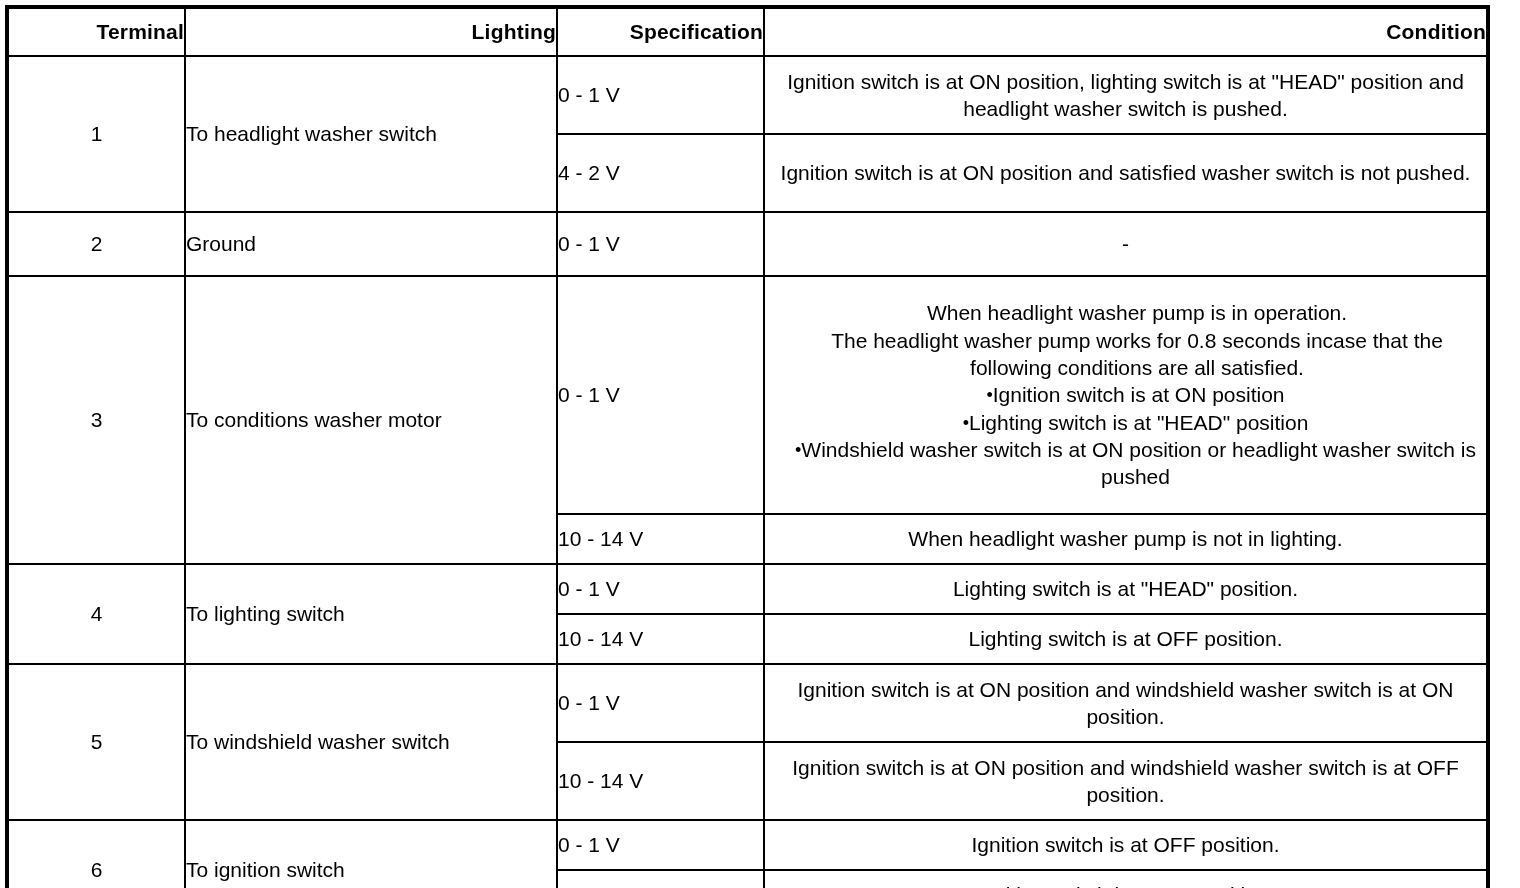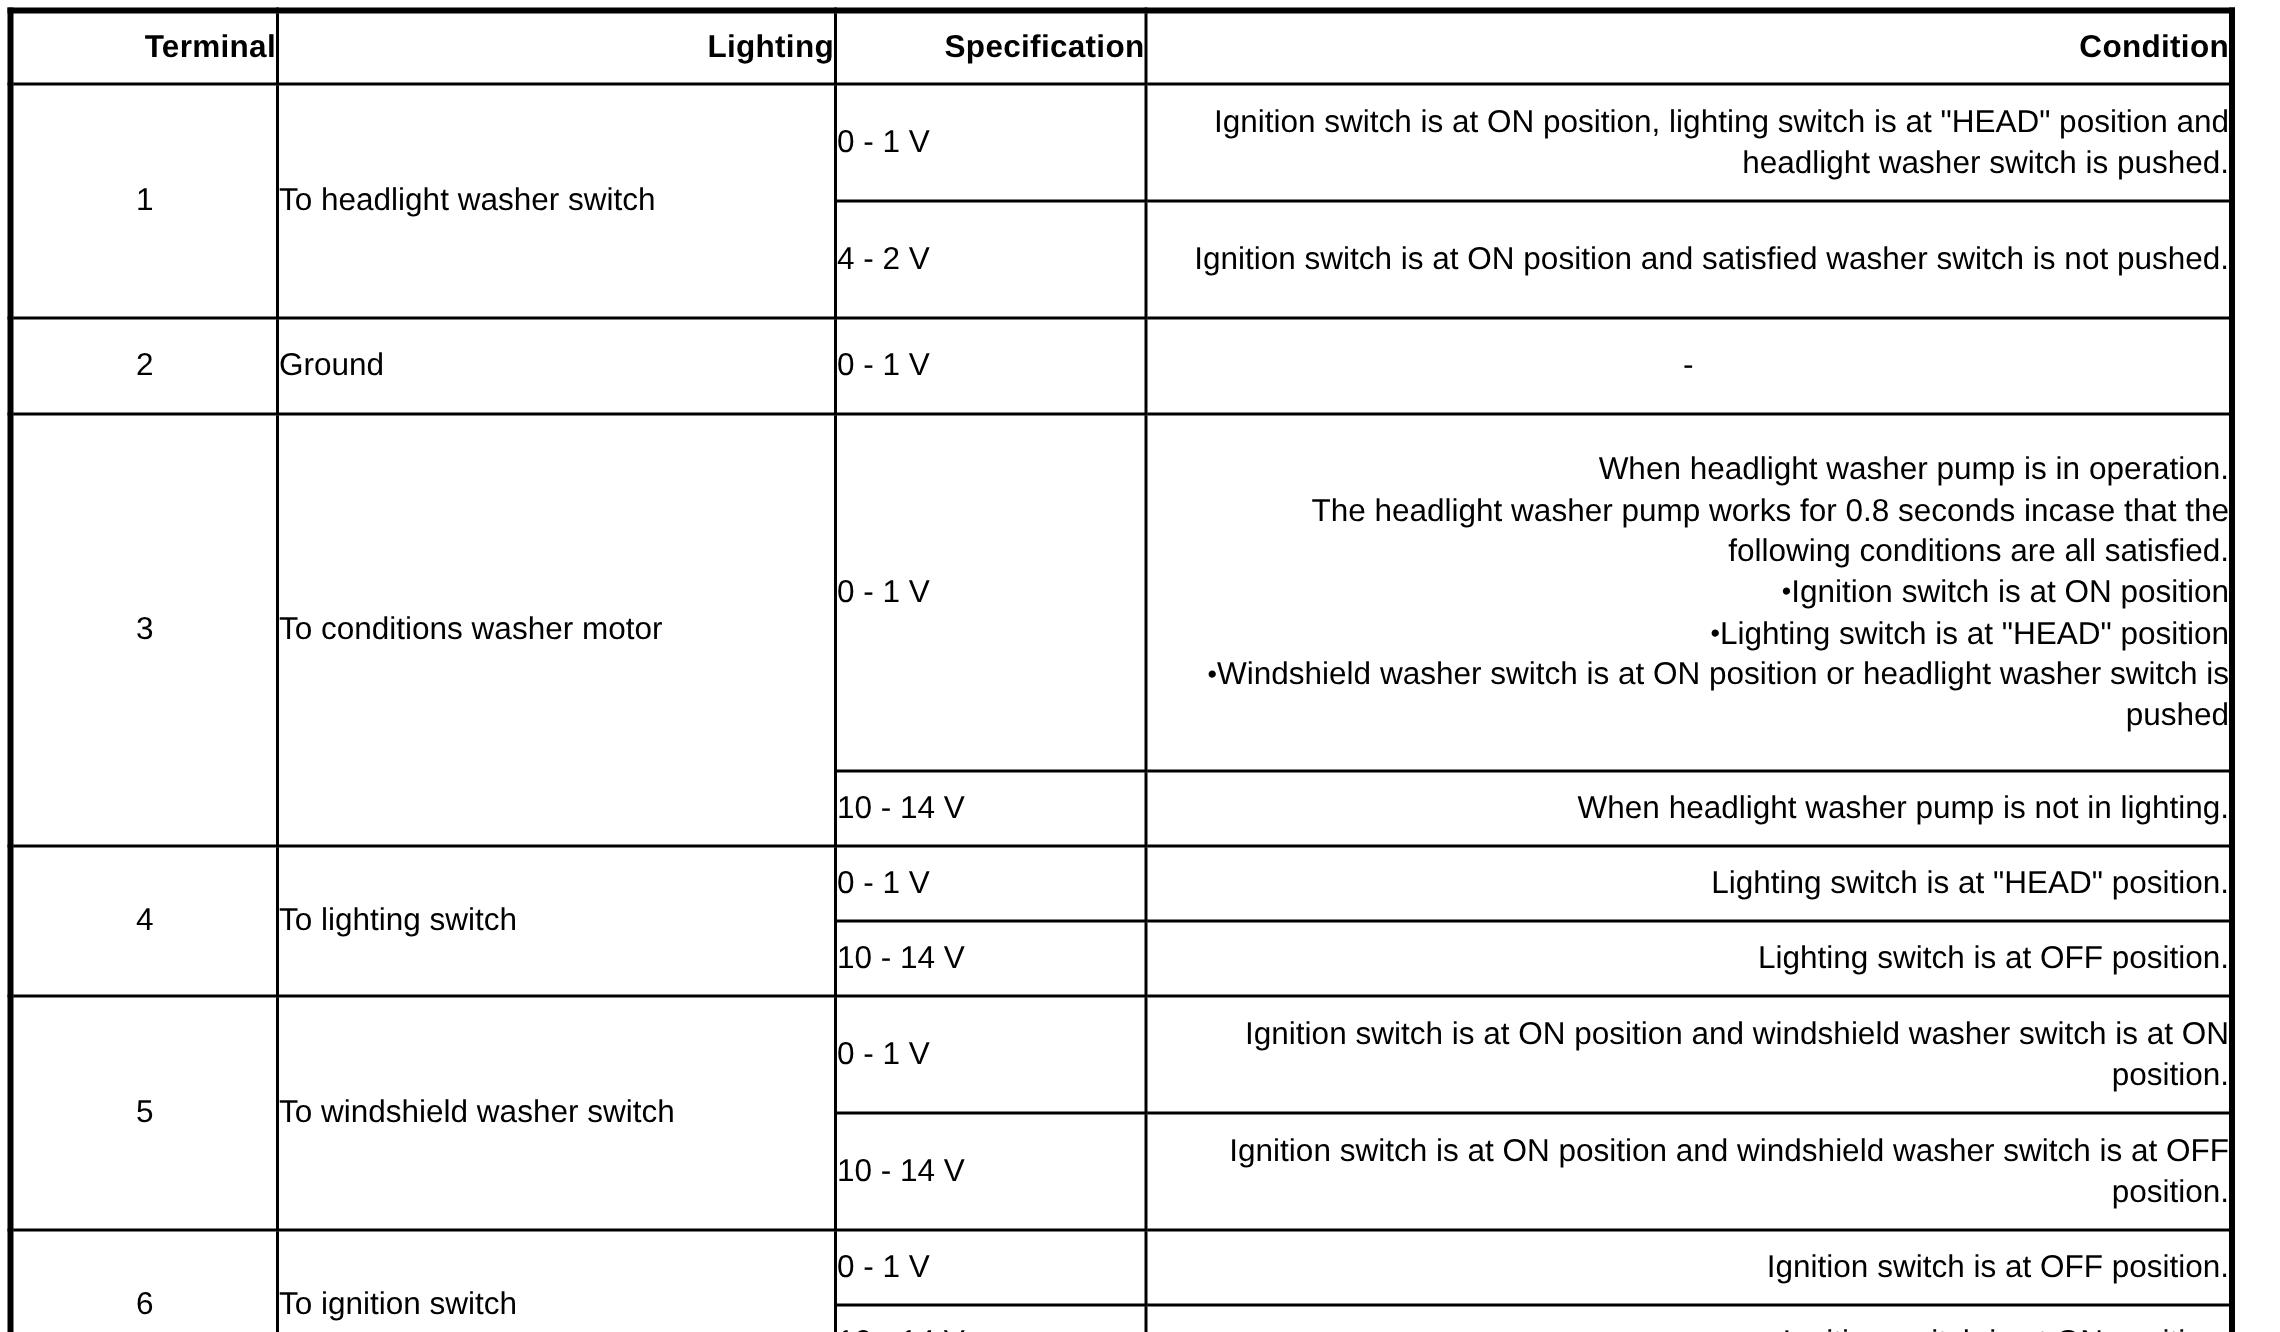--- a/index.html
+++ b/index.html
@@ -67,7 +67,7 @@
     font-size: 20px;
   }
   td.cond-cell {
-    text-align: right;
+    text-align: center;
     padding: 7px 10px 7px 10px;
     font-size: 21px;
   }

